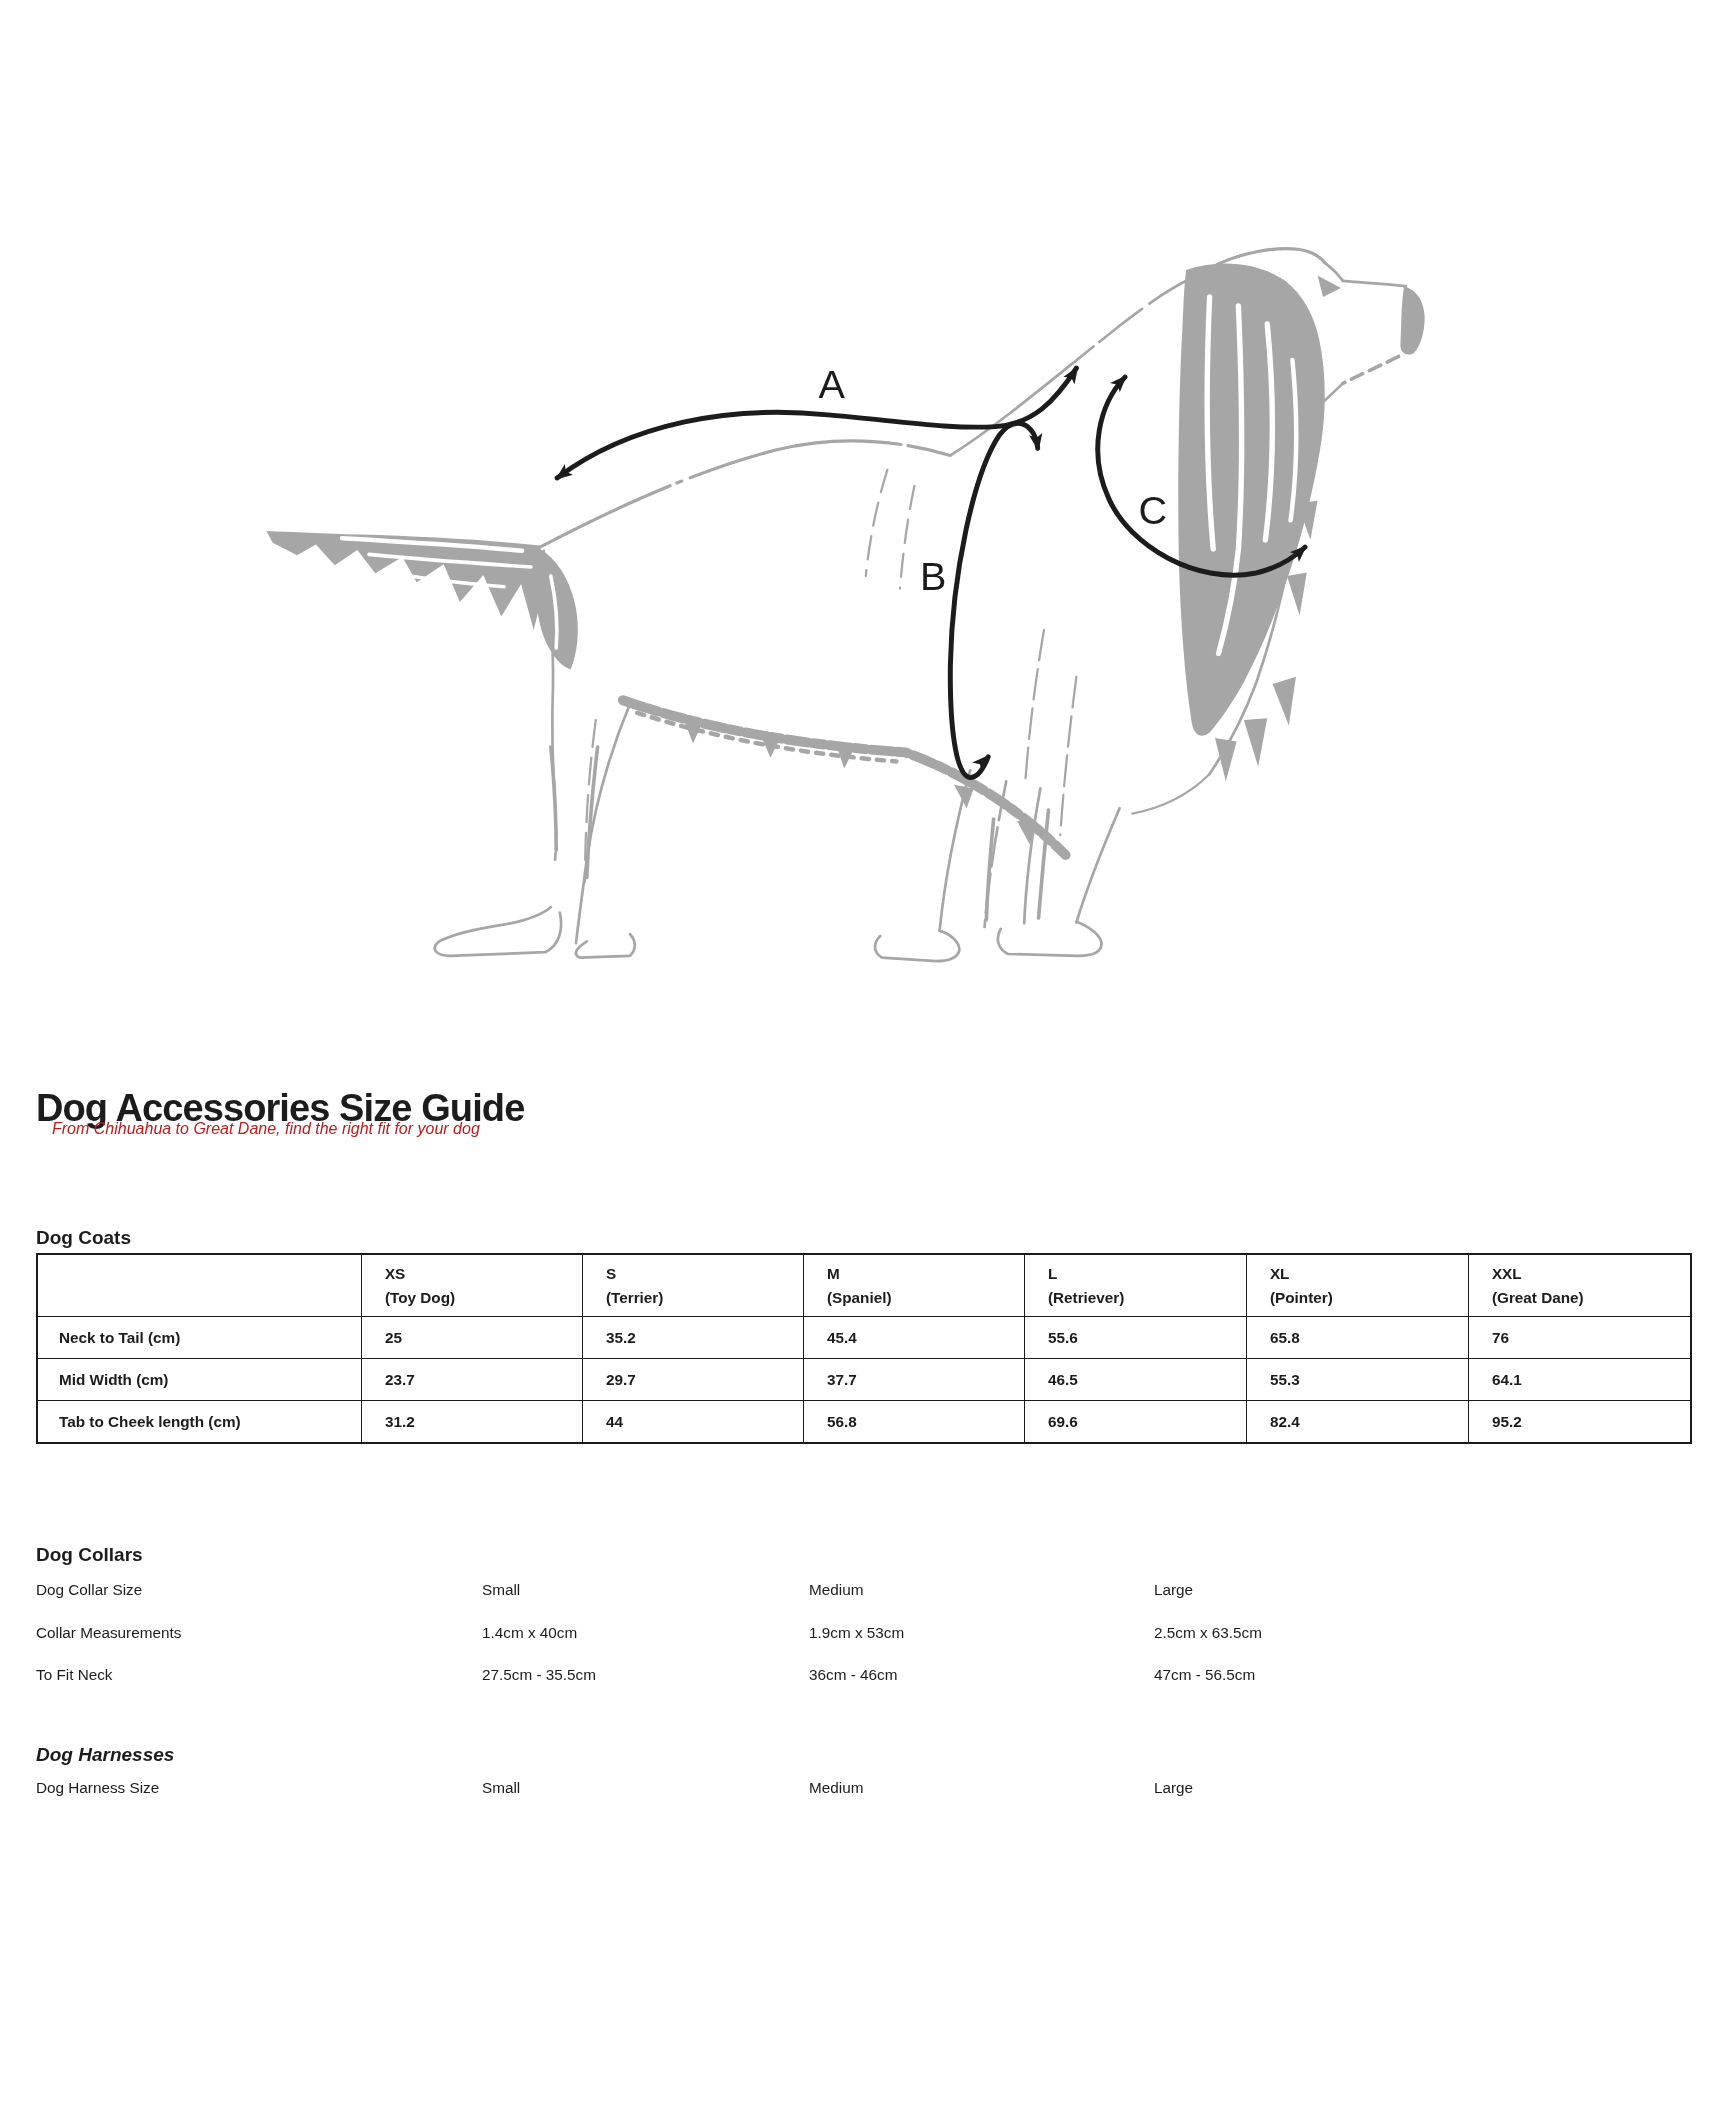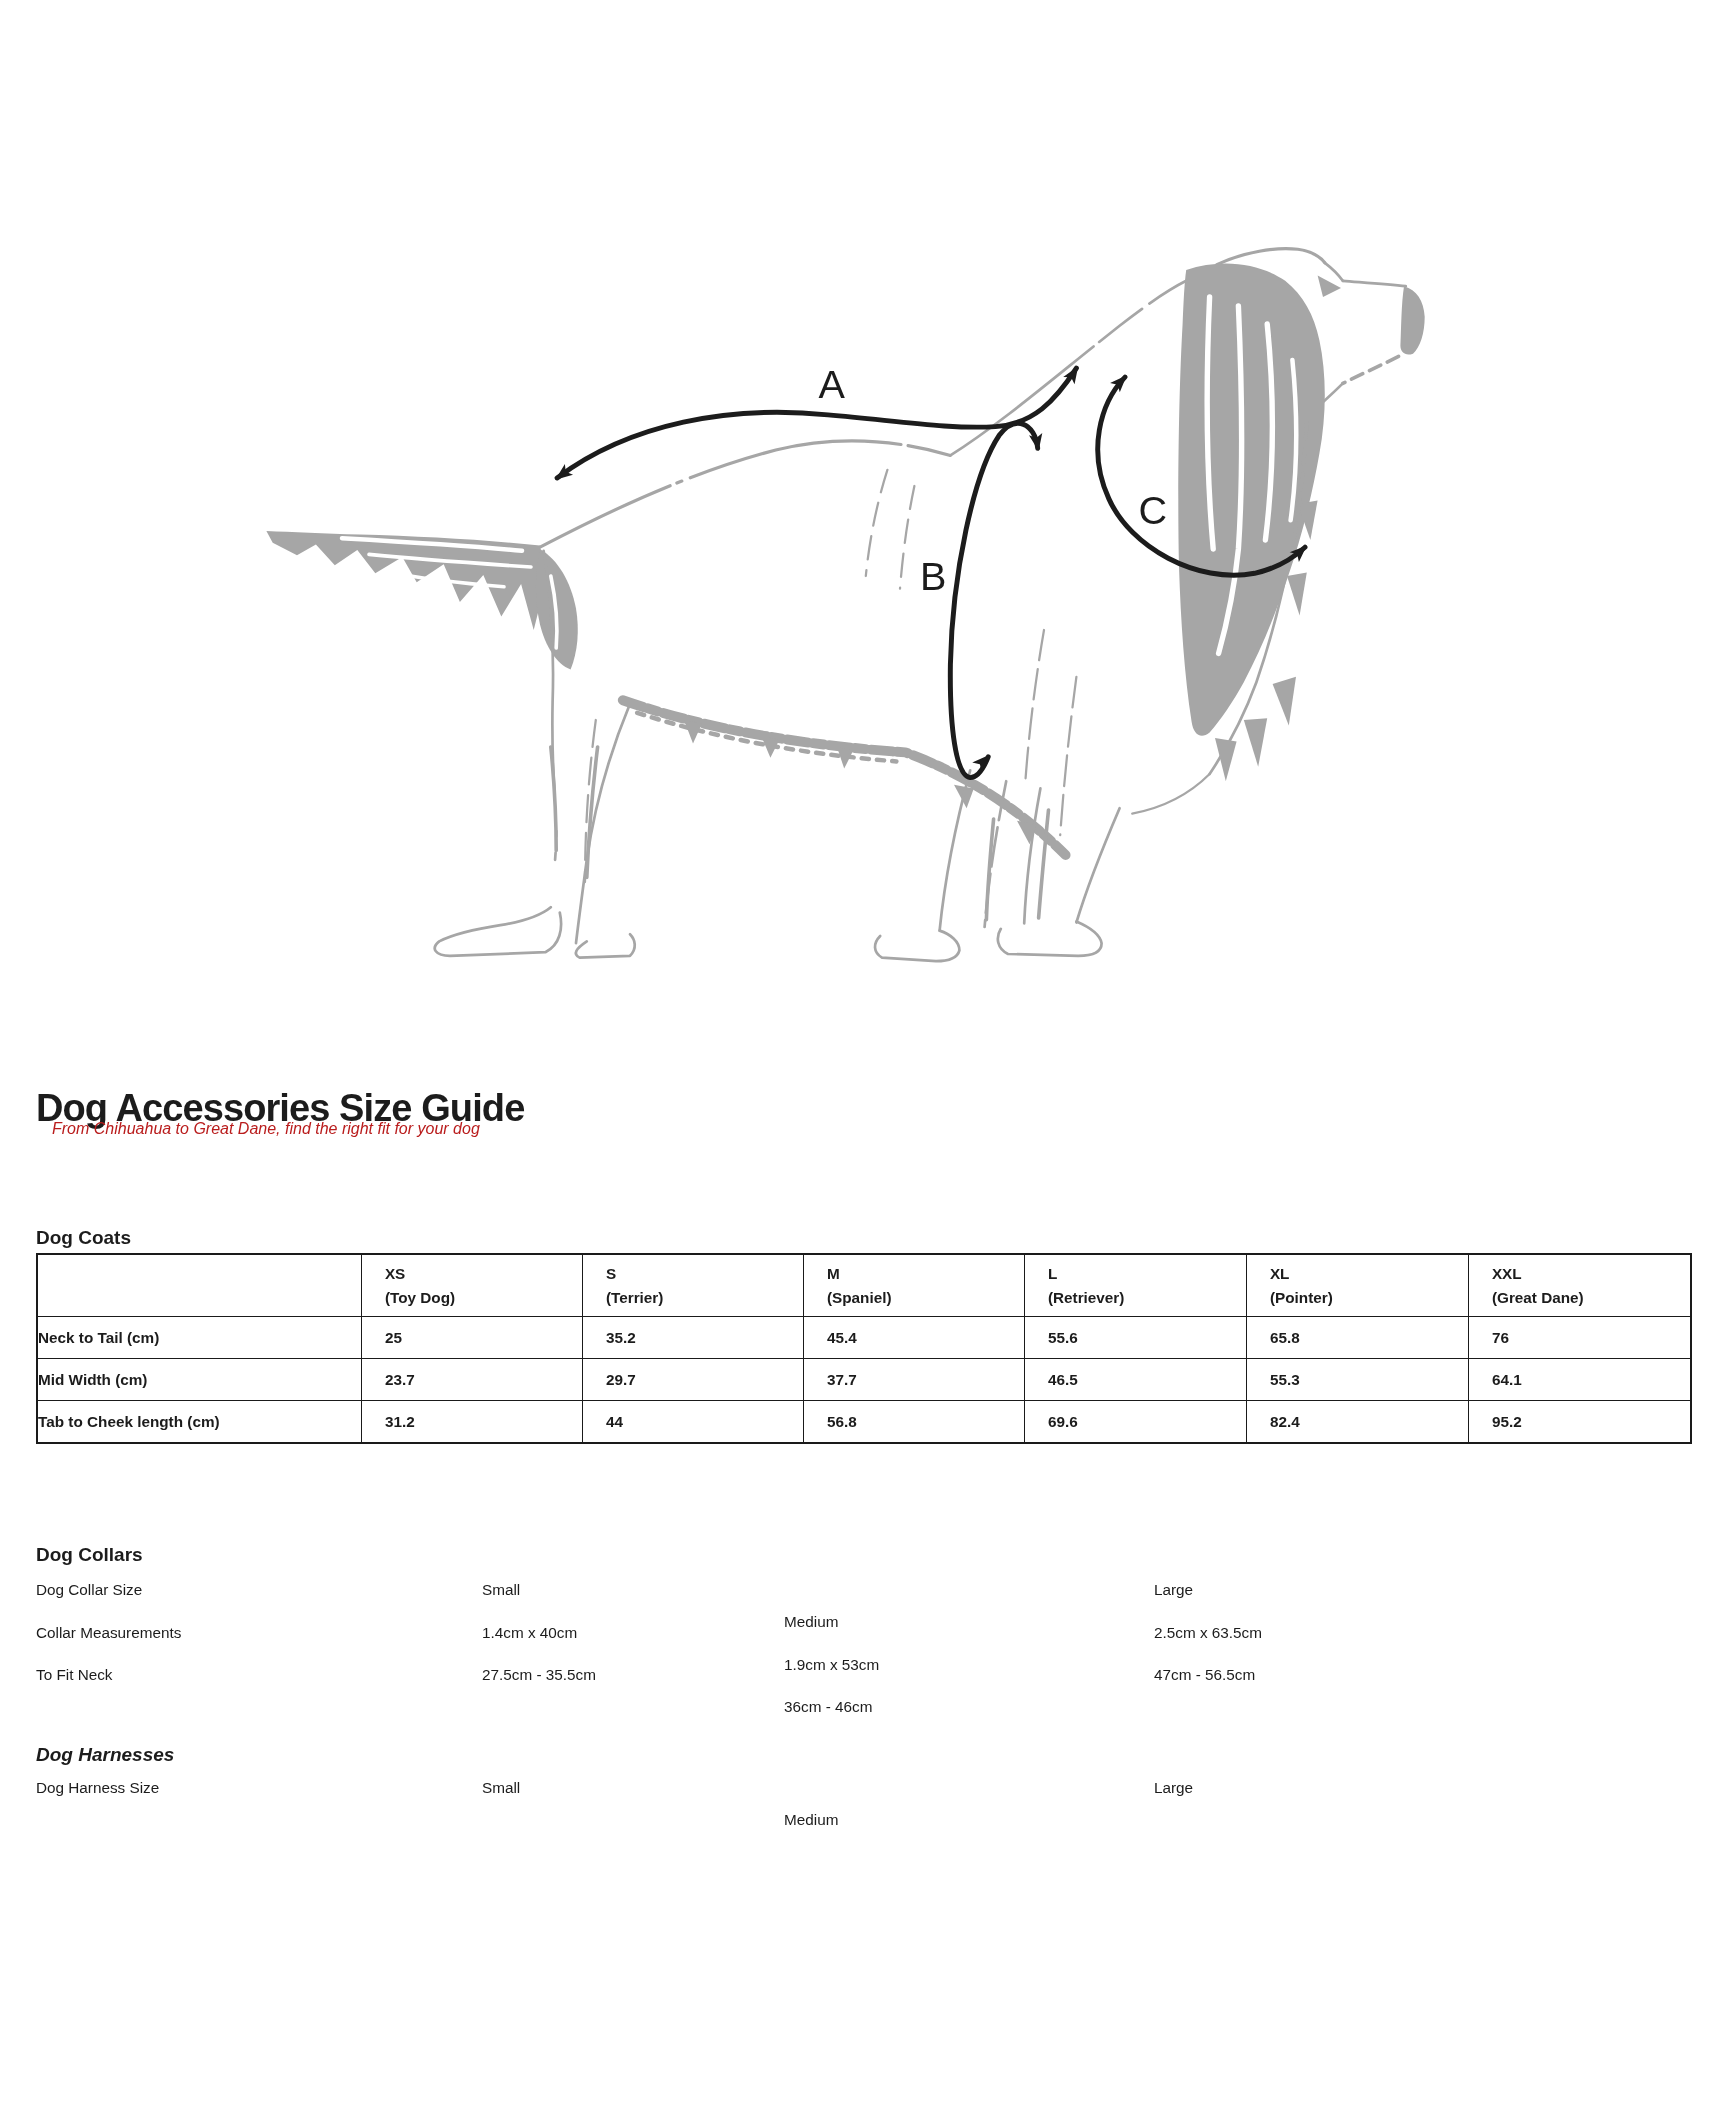--- a/index.html
+++ b/index.html
@@ -47,7 +47,7 @@
   }
   table.size-table th { height: 61px; line-height: 24px; }
   table.size-table td { height: 41px; }
-  table.size-table th.row-label, table.size-table td.row-label { padding-left: 0; }
+  table.size-table th.row-label, table.size-table td.row-label { padding-left: 21px; }
 
   .spec-row { position: absolute; left: 36px; width: 1656px; height: 21.6px; font-size: 15.3px; }
   .spec-row span { position: absolute; top: 0; white-space: nowrap; }

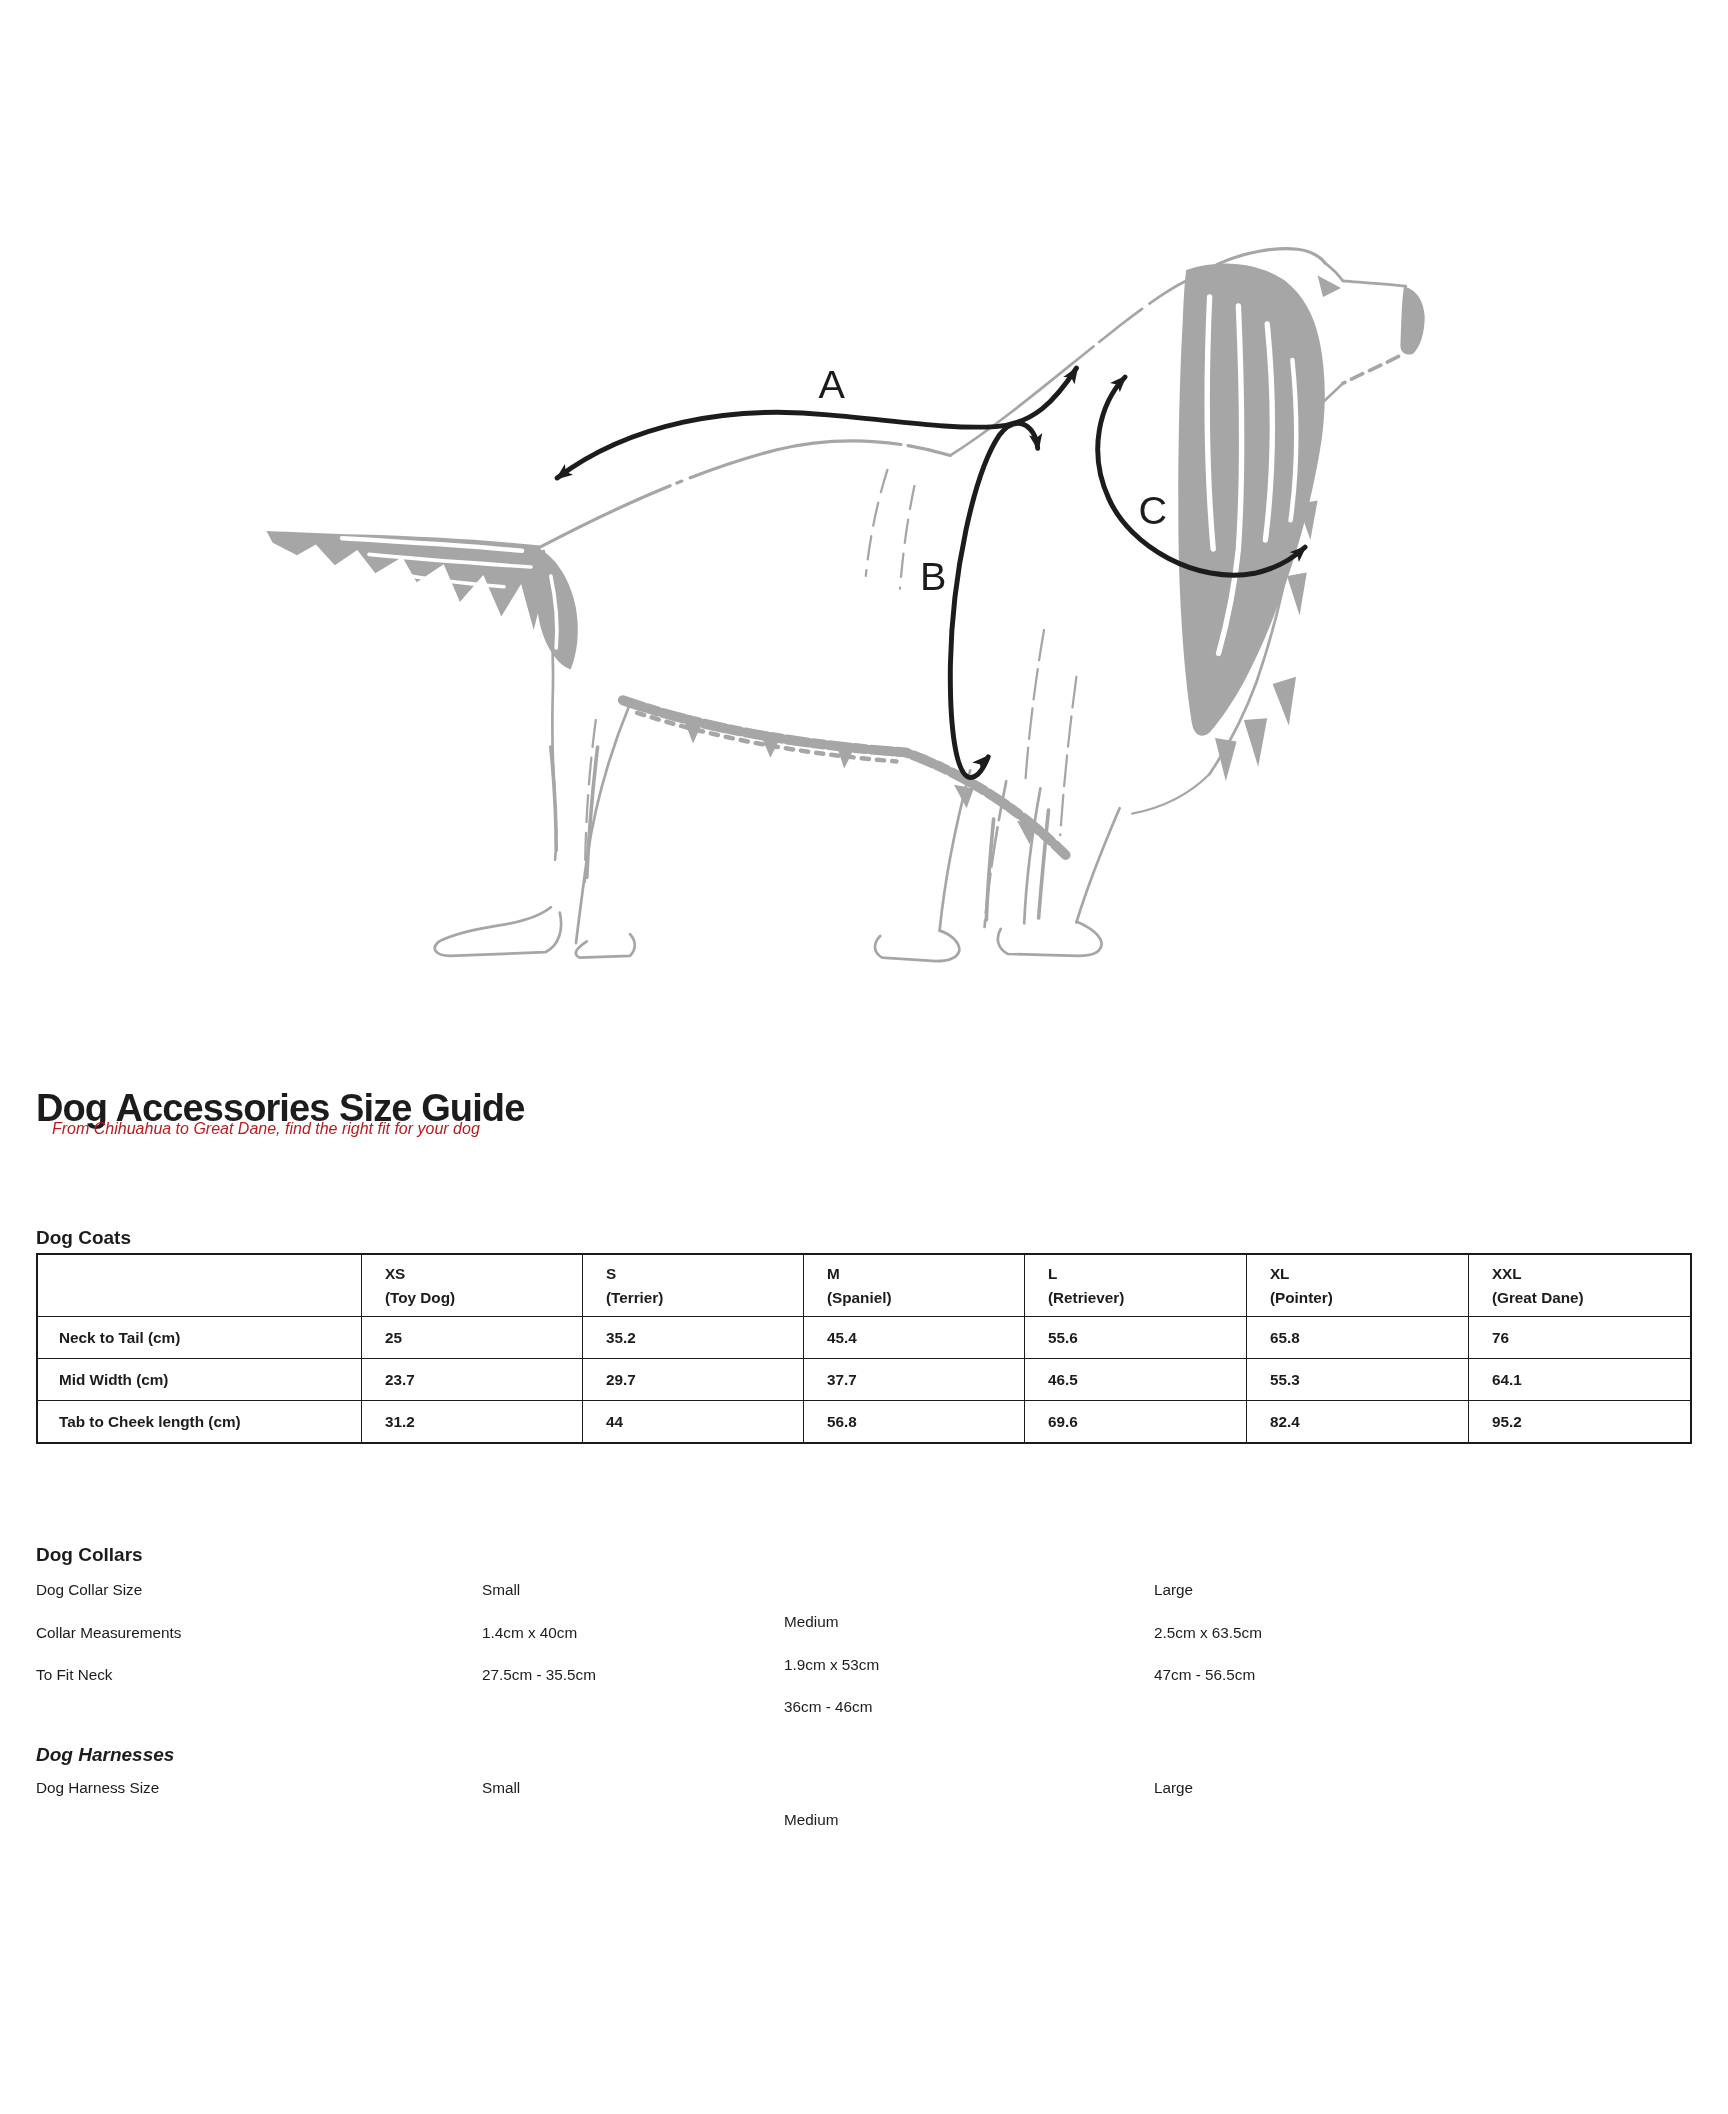--- a/index.html
+++ b/index.html
@@ -53,7 +53,7 @@
   .spec-row span { position: absolute; top: 0; white-space: nowrap; }
   .spec-label { left: 0; }
   .spec-v1 { left: 446px; }
-  .spec-v2 { left: 748px; margin-top: 32px; }
+  .spec-v2 { left: 773px; }
   .spec-v3 { left: 1118px; }
 
   #collar-row-0 { top: 1581px; }

